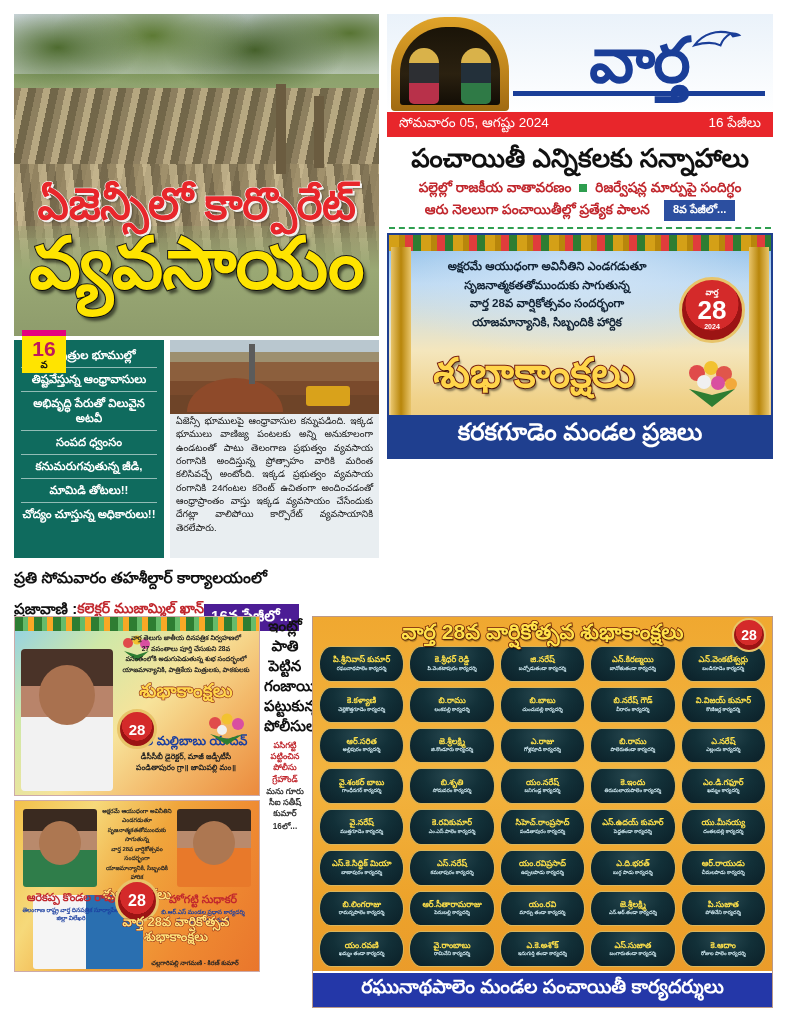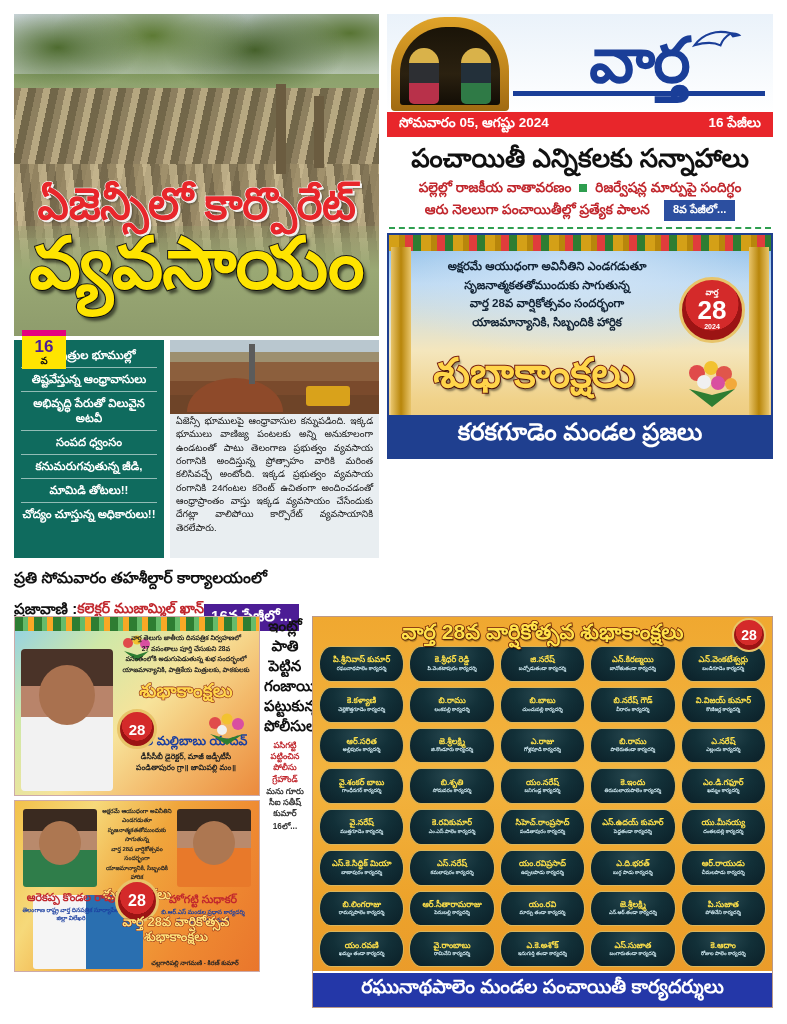--- a/index.html
+++ b/index.html
@@ -125,7 +125,7 @@
   }
   .masthead-date {
     background: #e8262b; color: #fff; display: flex; justify-content: space-between;
-    align-items: center; padding: 3px 12px; font-size: 13.5px; font-weight: 700;
+    align-items: center; padding: 3px 12px; font-size: 13.5px; font-weight: 400;
   }
 
   .sub-headline { text-align: center; padding: 7px 0 2px; }

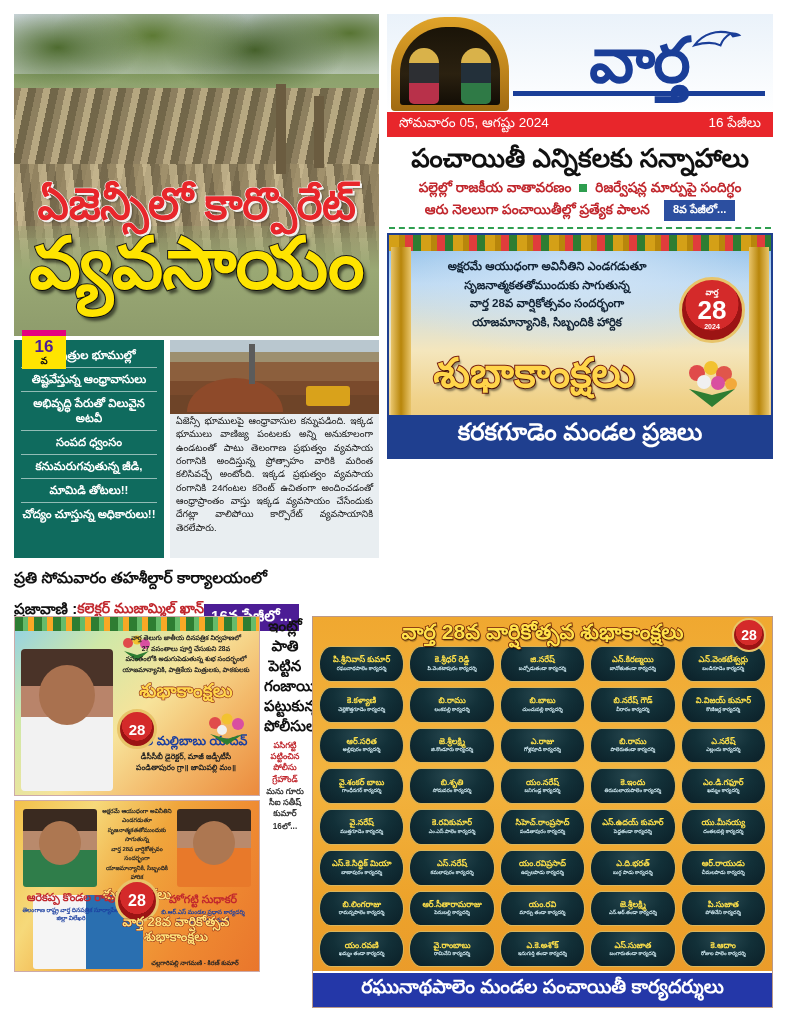--- a/index.html
+++ b/index.html
@@ -62,7 +62,7 @@
     position: absolute; left: 8px; top: 316px; width: 44px; background: #ffe400;
     border-top: 6px solid #e5007e; text-align: center; padding: 2px 0 3px 0; z-index: 5;
   }
-  .page-badge .num { font-size: 17px; font-weight: 800; color: #4c1d95; line-height: 1; }
+  .page-badge .num { font-size: 21px; font-weight: 800; color: #be185d; line-height: 1; }
   .page-badge .sub { font-size: 10px; font-weight: 700; color: #111; line-height: 1.1; }
 
   

